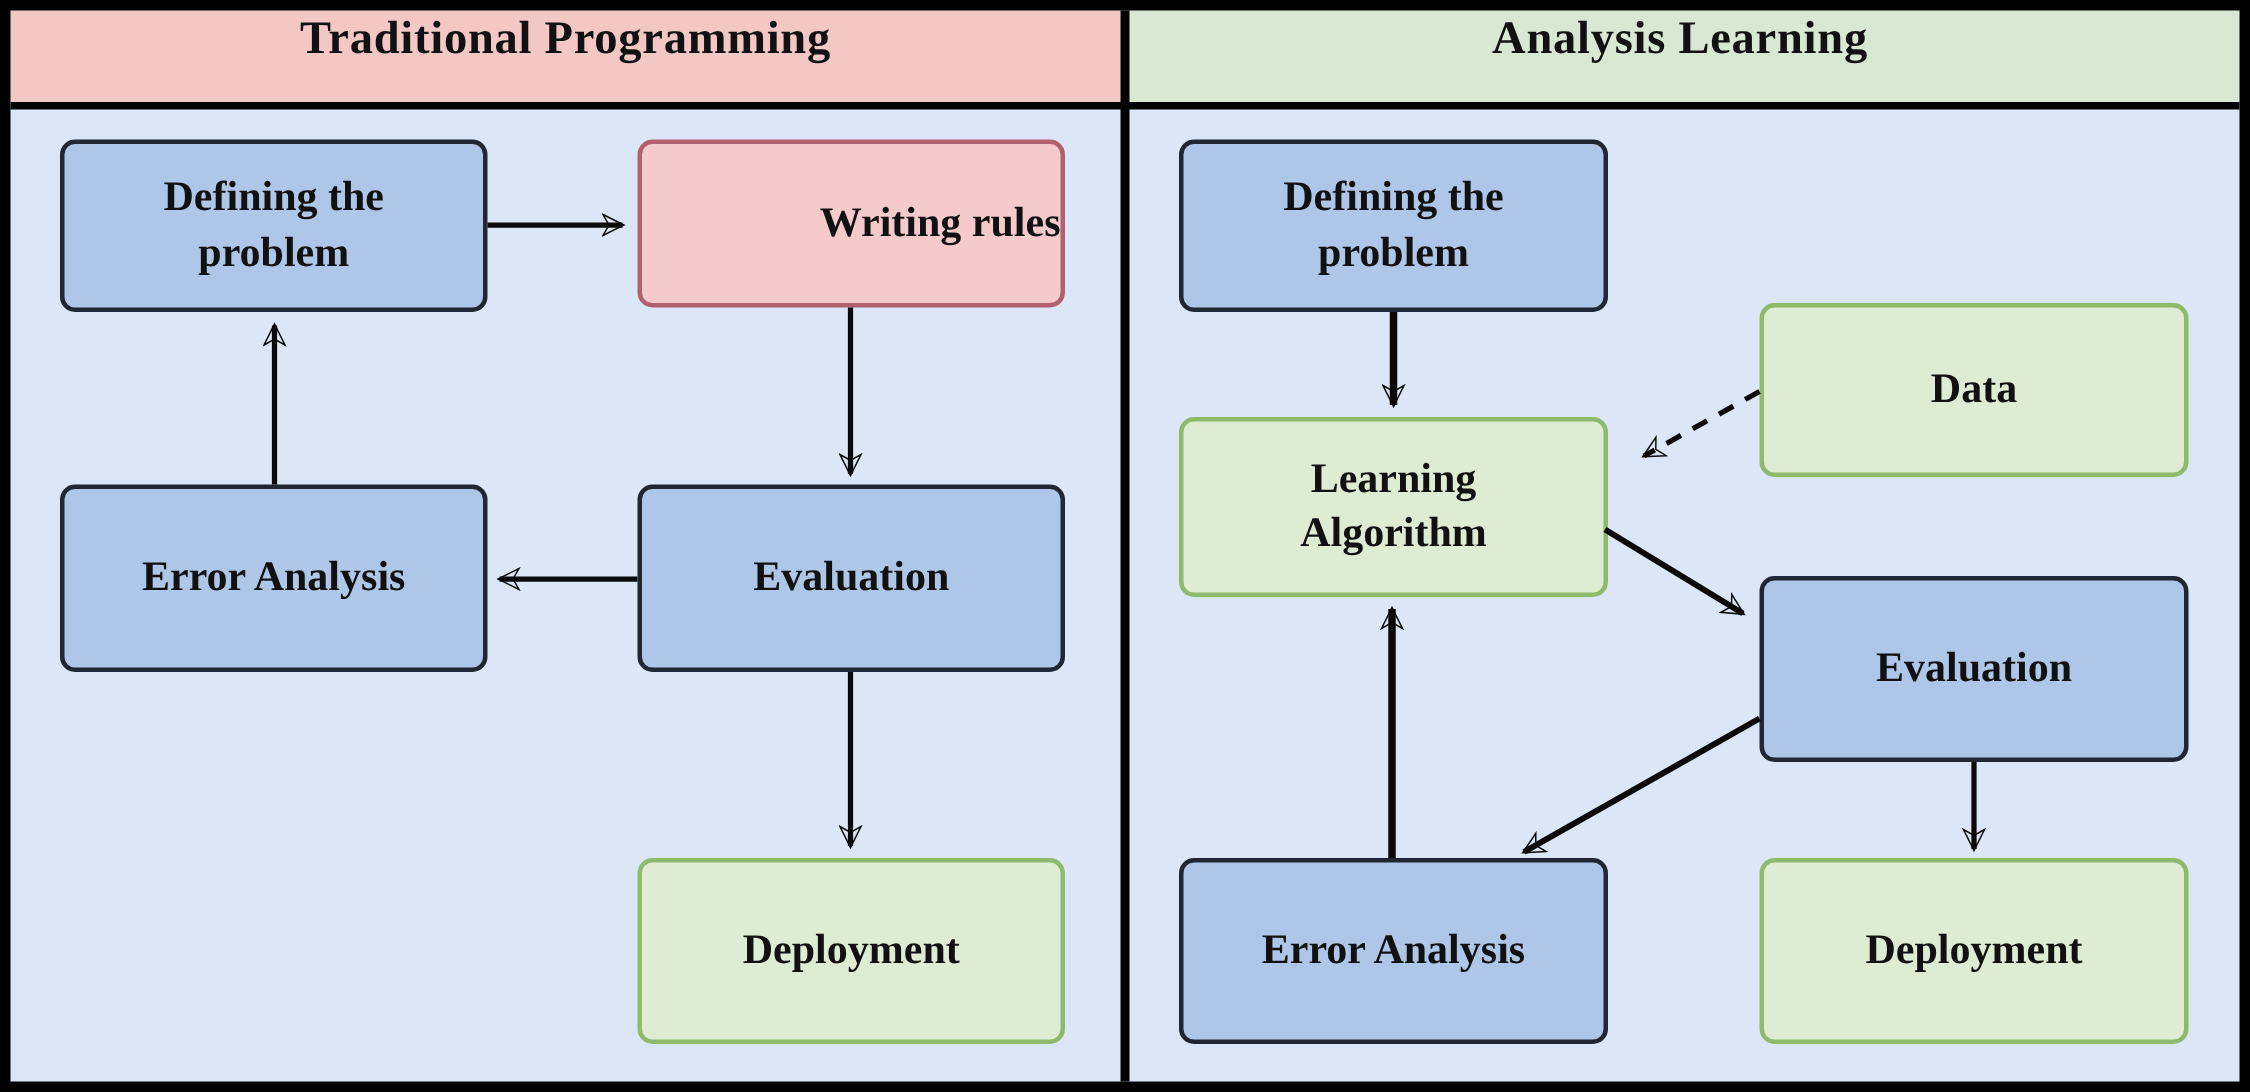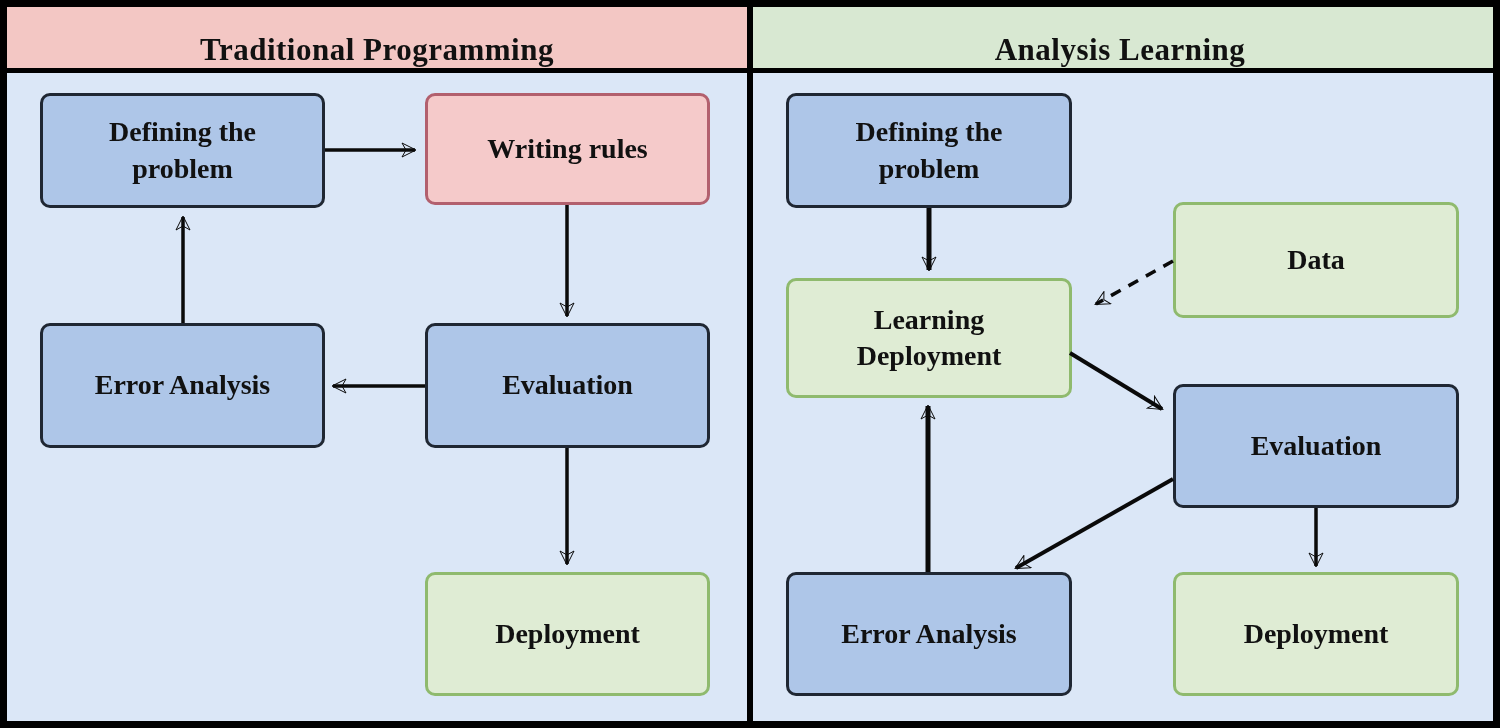--- a/index.html
+++ b/index.html
@@ -22,7 +22,7 @@
     box-sizing:border-box;z-index:2;
   }
   .header-cell{
-    display:flex;align-items:flex-end;justify-content:center;
+    display:flex;align-items:flex-start;justify-content:center;
     font-weight:bold;font-size:31px;color:var(--c-text,#111);
     letter-spacing:0.5px;
   }

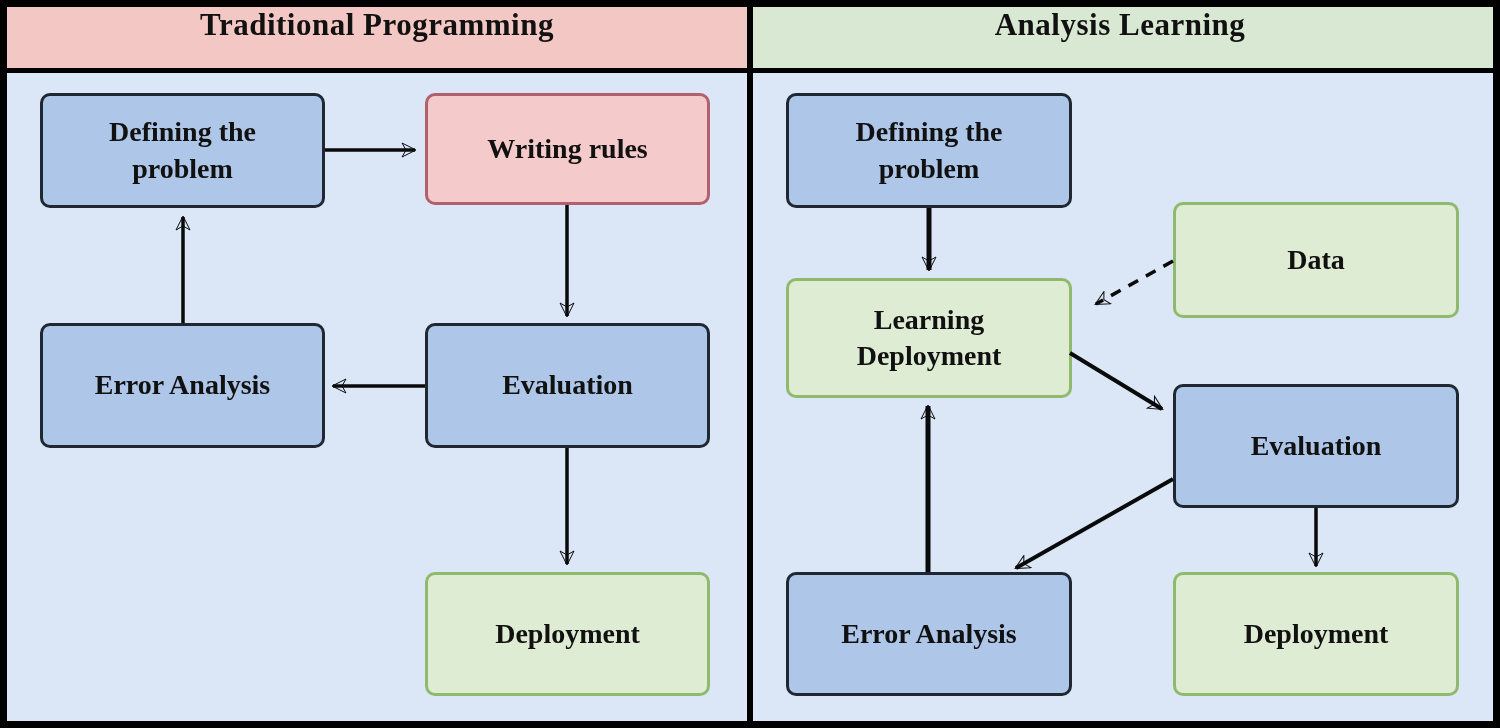--- a/index.html
+++ b/index.html
@@ -40,7 +40,7 @@
     color:var(--c-text,#111);z-index:4;
   }
   .box.blue{background:var(--c-box_blue_fill,#aec6e8);border:3px solid var(--c-box_blue_border,#1f2733);}
-  .box.pink{background:var(--c-box_pink_fill,#f5caca);border:3px solid var(--c-box_pink_border,#b2606e);}
+  .box.pink{background:var(--c-box_pink_fill,#f5caca);border:3px solid var(--c-box_pink_border,#b2606e);justify-content:flex-end;}
   .box.green{background:var(--c-box_green_fill,#dfecd4);border:3px solid var(--c-box_green_border,#8fba6e);}
   .box .lbl{display:block;}
   .box .w220{max-width:220px;}

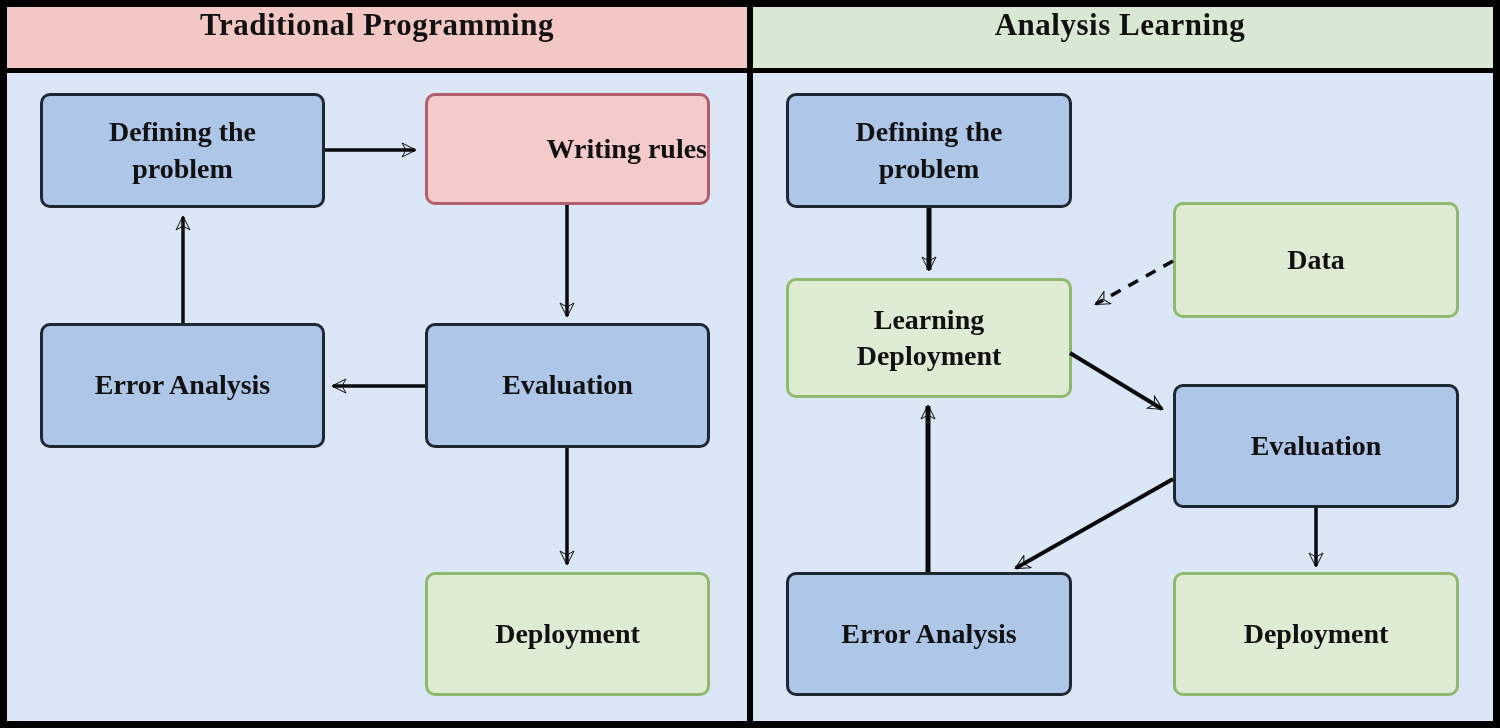--- a/index.html
+++ b/index.html
@@ -93,7 +93,7 @@
   </div>
 
   <div class="box green" style="left:786px;top:278px;width:286px;height:120px;">
-    <span class="lbl w200">Learning Deployment</span>
+    <span class="lbl w200">Learning Algorithm</span>
   </div>
 
   <div class="box blue" style="left:1173px;top:384px;width:286px;height:124px;">

